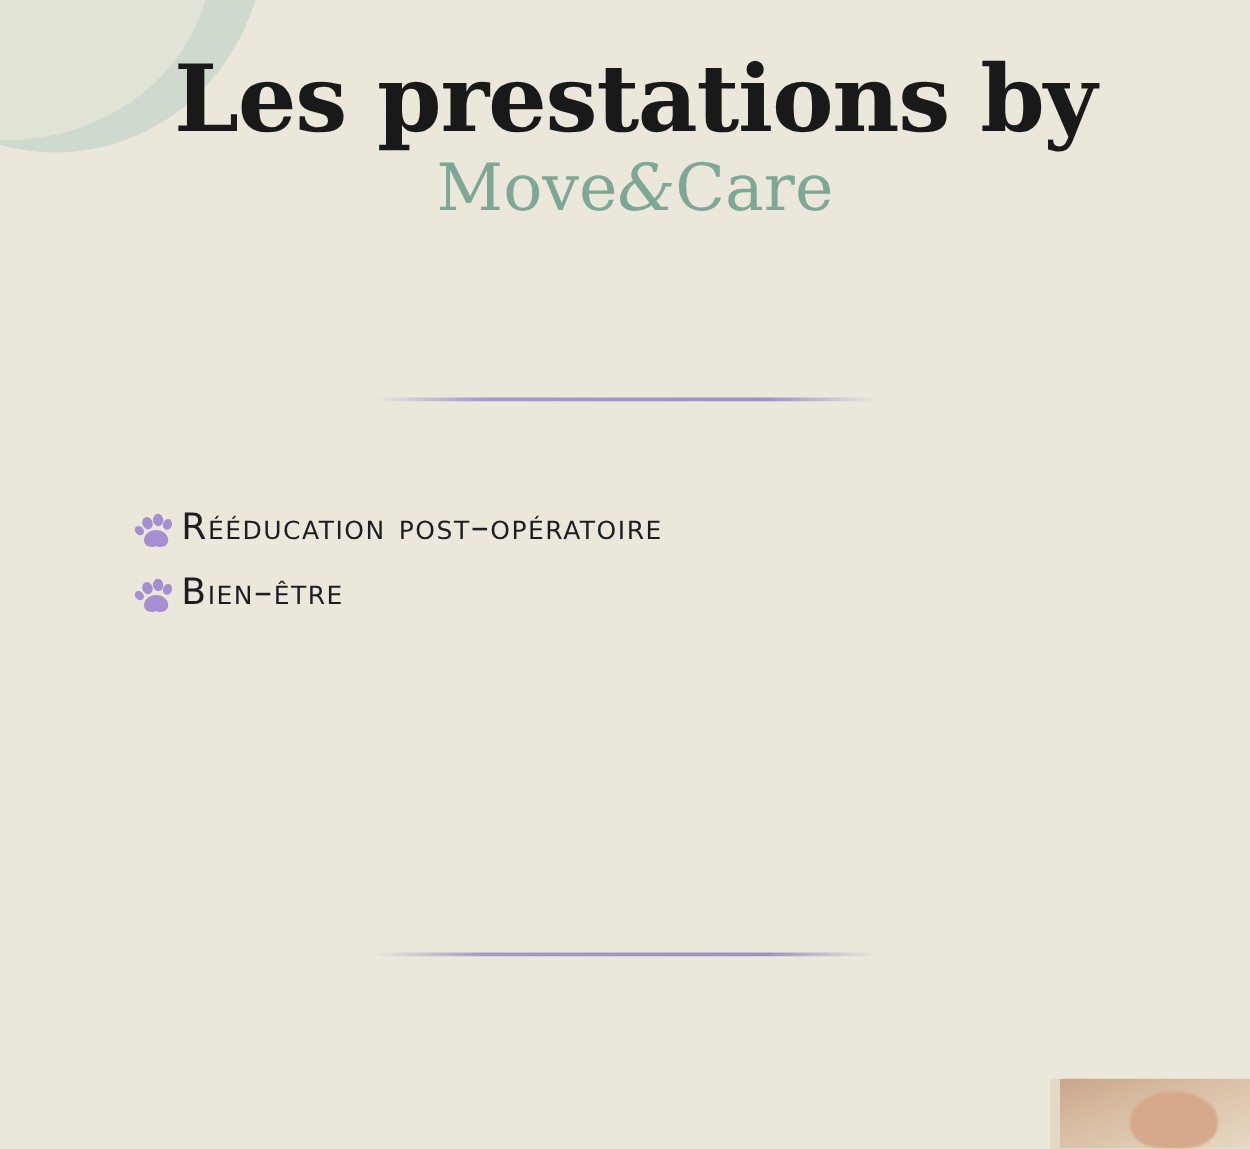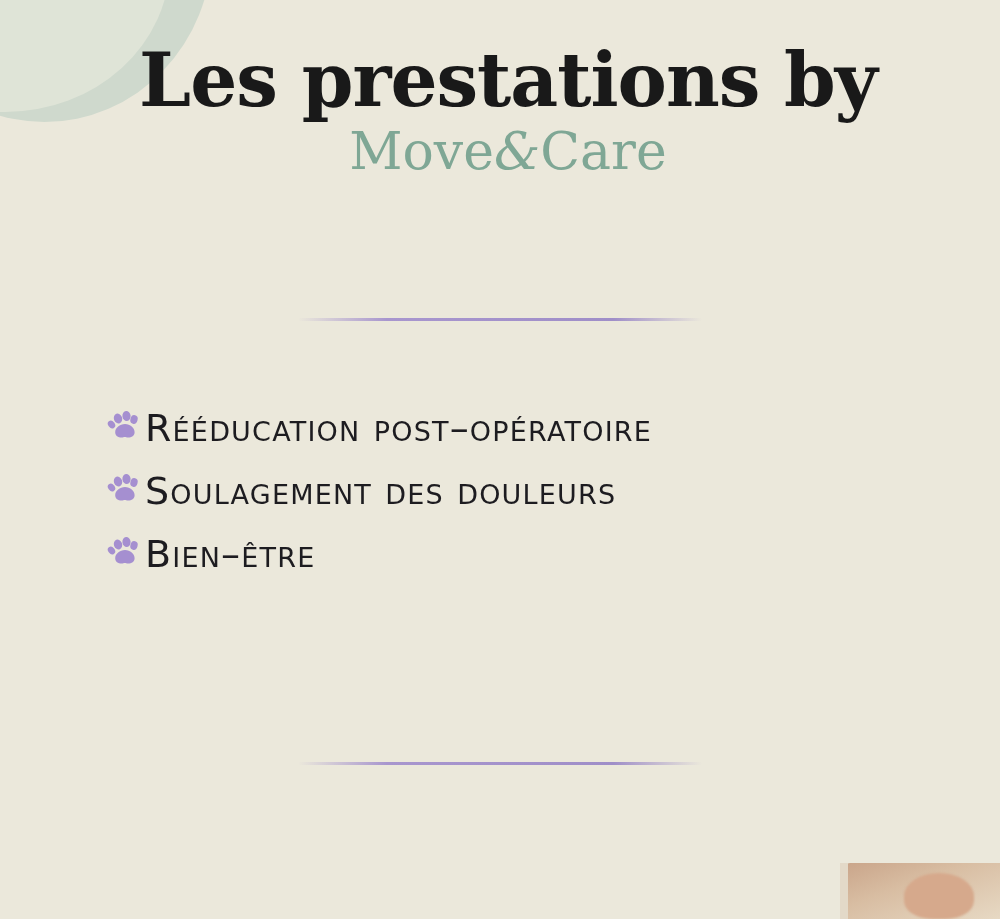--- a/index.html
+++ b/index.html
@@ -105,7 +105,7 @@
 
   .item-text {
     font-family: "DejaVu Sans", sans-serif;
-    font-size: 38px;
+    font-size: 29px;
     color: #1d1c20;
     letter-spacing: 1.2px;
     line-height: 1.48;

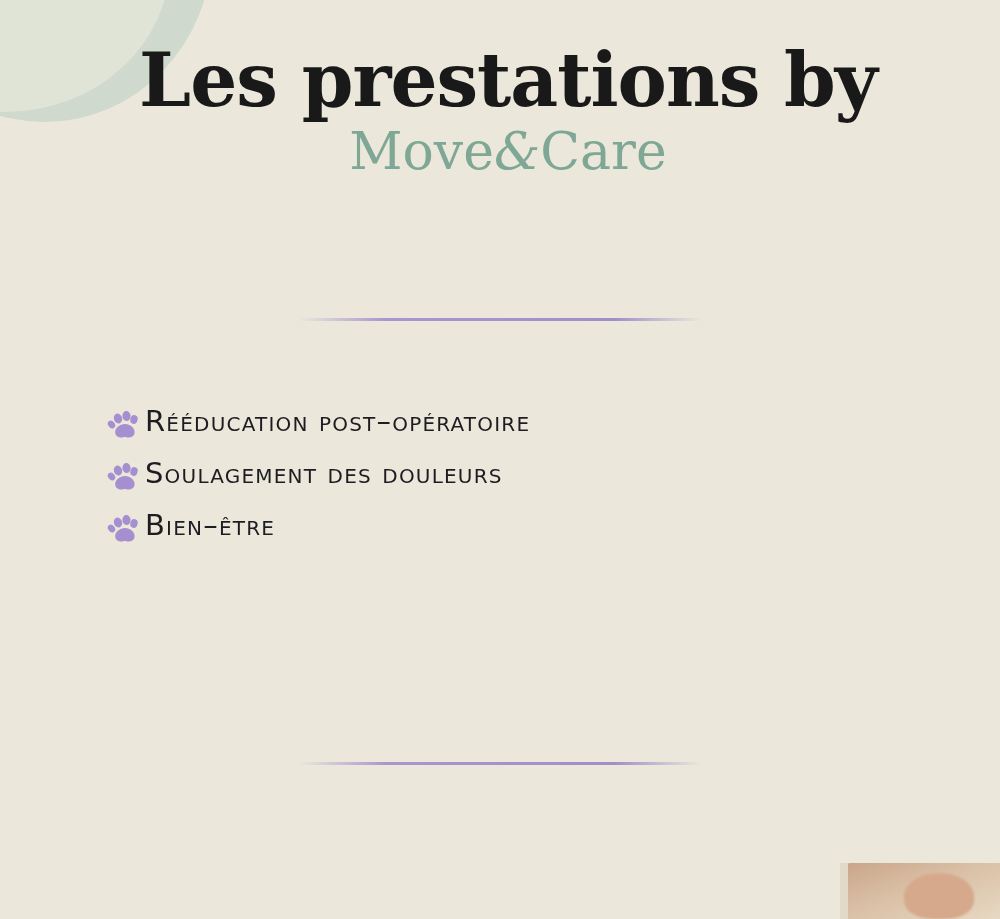--- a/index.html
+++ b/index.html
@@ -178,18 +178,6 @@
     </div>
 
 
-    <div class="list-item">
-      <span class="paw">
-        <svg width="40" height="40" viewBox="0 0 40 40" aria-hidden="true">
-          <ellipse cx="13" cy="13.5" rx="4.1" ry="5" fill="#a58fd0" transform="rotate(-20 13 13.5)"></ellipse>
-          <ellipse cx="21.5" cy="11" rx="4.1" ry="5" fill="#a58fd0" transform="rotate(-6 21.5 11)"></ellipse>
-          <ellipse cx="29" cy="14.5" rx="3.6" ry="4.4" fill="#a58fd0" transform="rotate(16 29 14.5)"></ellipse>
-          <ellipse cx="6.5" cy="19.5" rx="3.3" ry="4.1" fill="#a58fd0" transform="rotate(-40 6.5 19.5)"></ellipse>
-          <path d="M20 19c5.2 0 9.6 3.8 9.6 8.2 0 3.4-3 5.3-6.5 5.3-1.6 0-2.2-.6-3.3-.6s-1.7.6-3.3.6c-3.5 0-6.3-1.9-6.3-5.3C10.2 22.8 14.8 19 20 19z" fill="#a58fd0"></path>
-        </svg>
-      </span>
-      <span class="item-text">Soulagement des douleurs</span>
-    </div>
 
 
     <div class="list-item">

